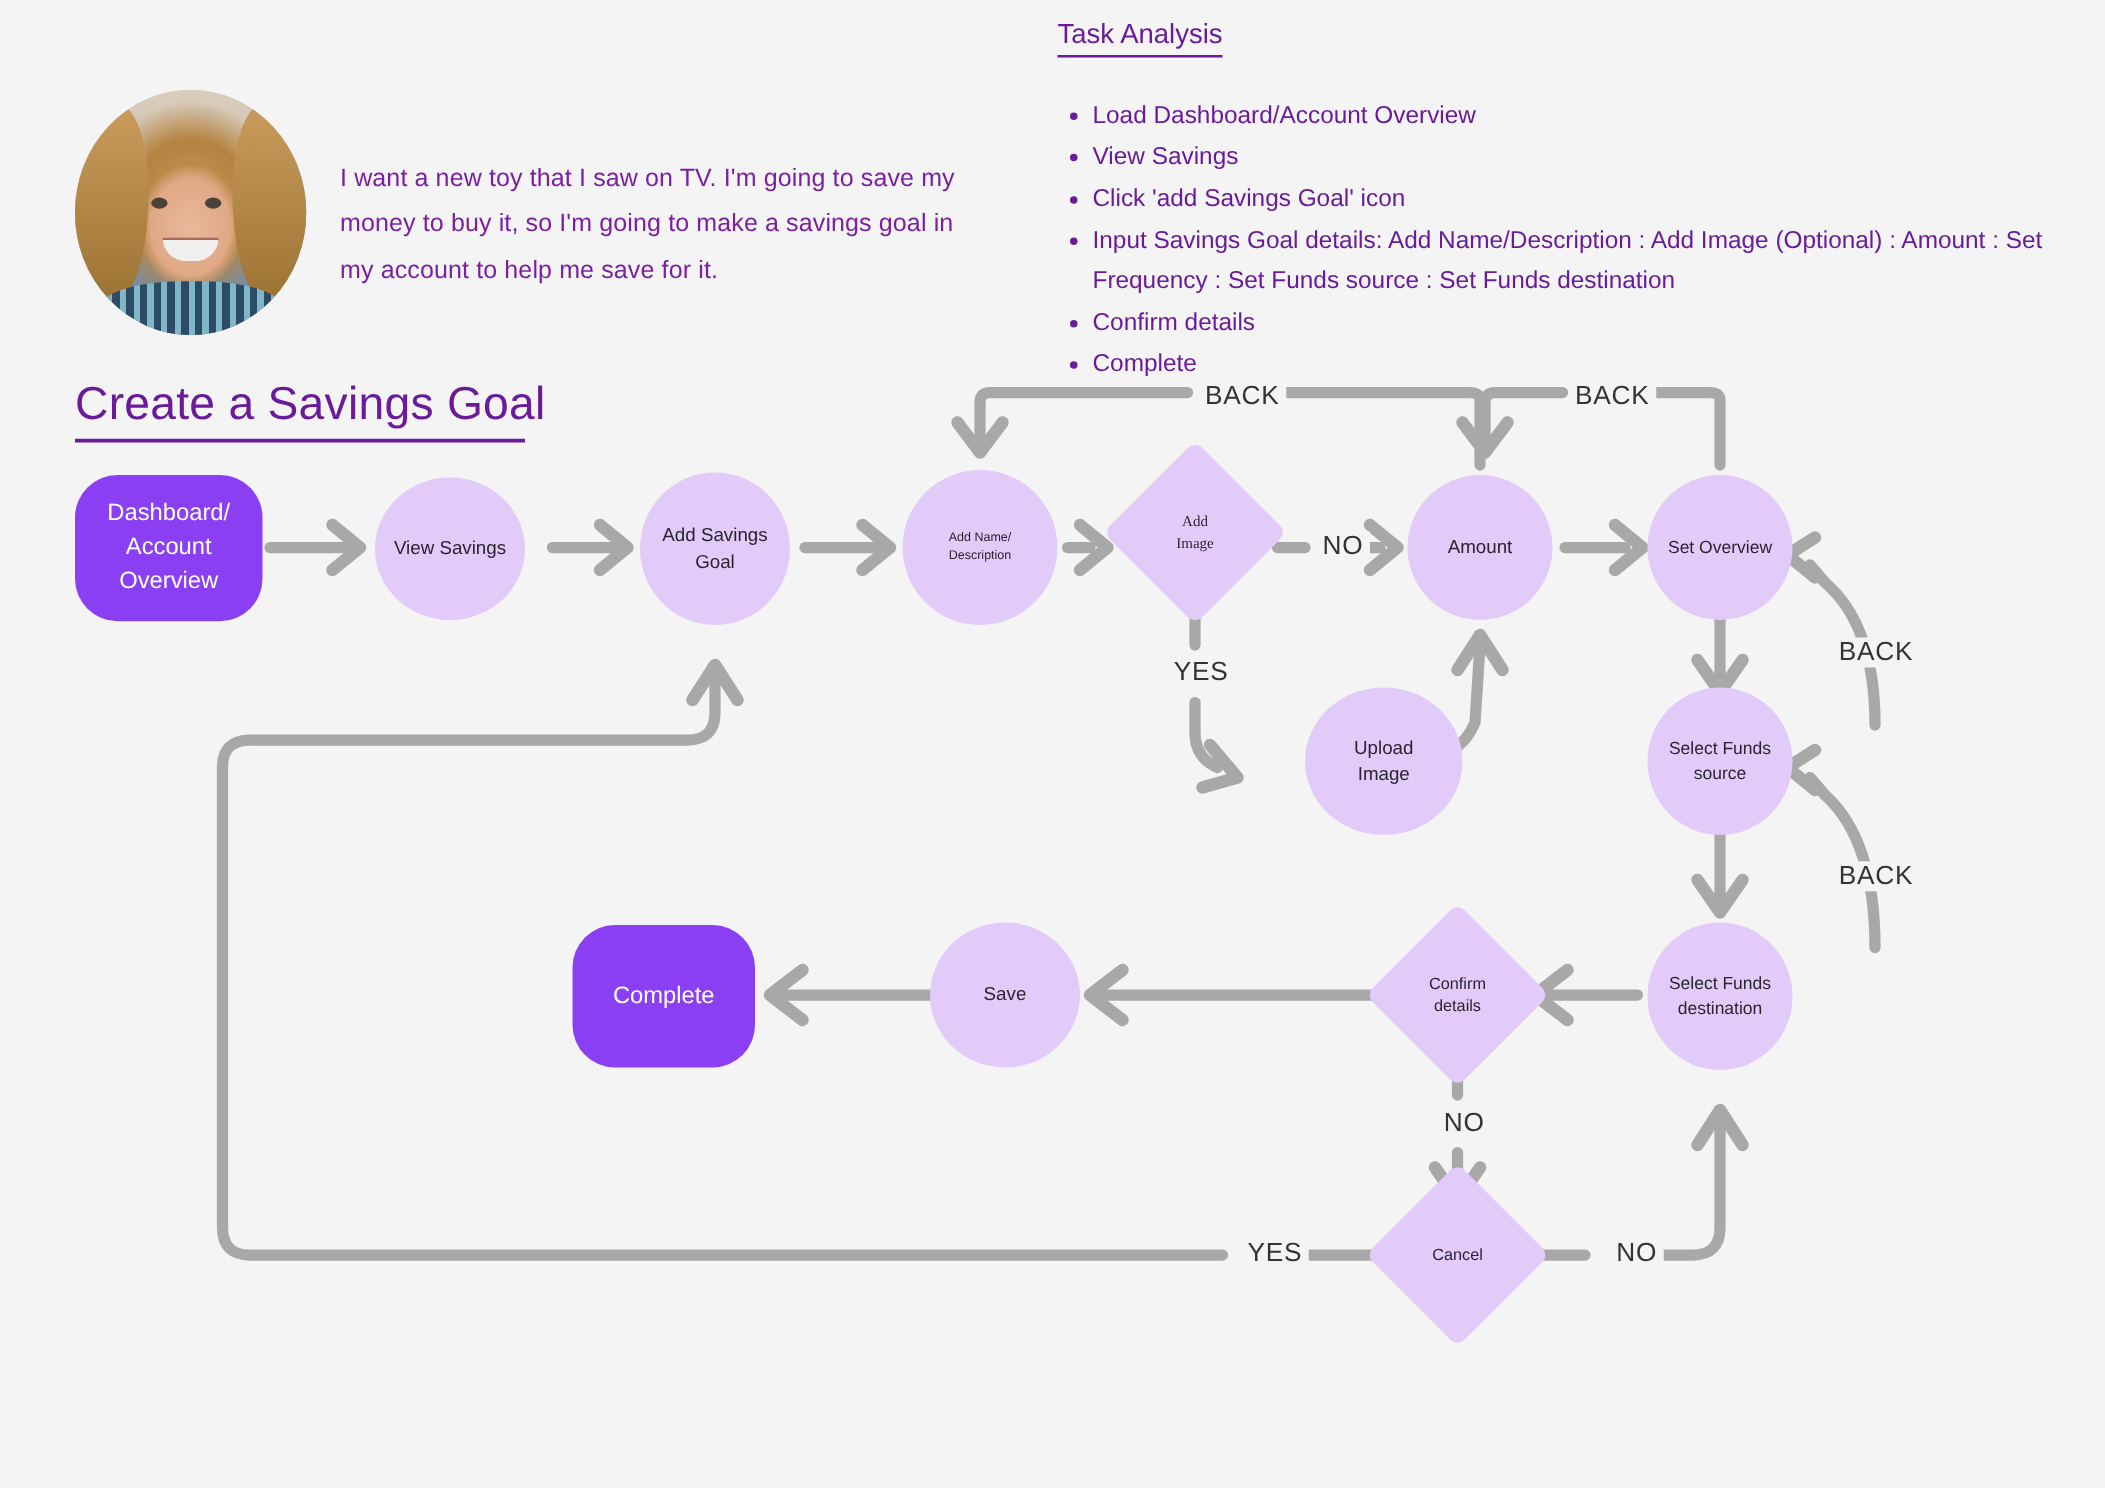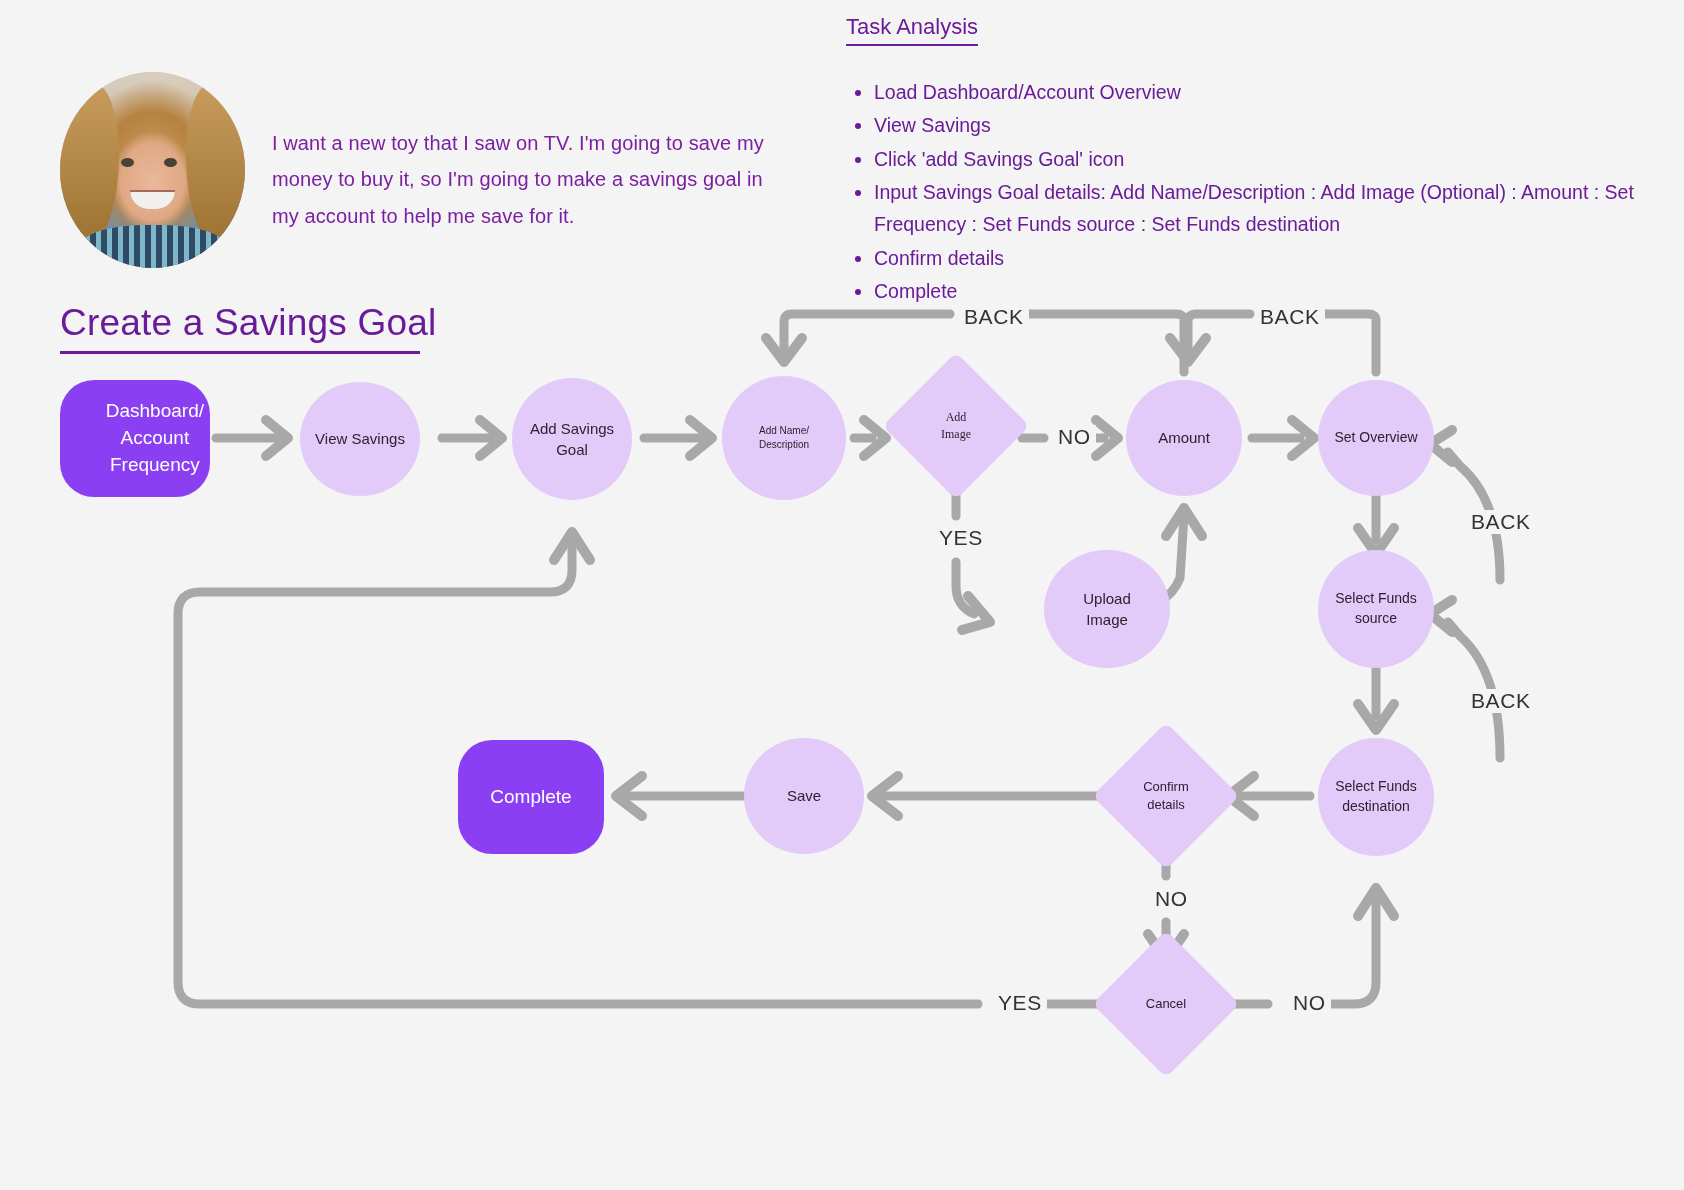--- a/index.html
+++ b/index.html
@@ -282,7 +282,7 @@
   <div class="edge-label" style="left:993px;  top:991px;">YES</div>
   <div class="edge-label" style="left:1288px; top:991px;">NO</div>
 
-  <div class="node rounded" style="left:60px; top:380px; width:150px; height:117px; font-size:19px;justify-content:flex-end;">
+  <div class="node rounded" style="left:60px; top:380px; width:150px; height:117px; font-size:19px;">
     <div class="lbl">
       <div>Dashboard/</div>
       <div>Account</div>

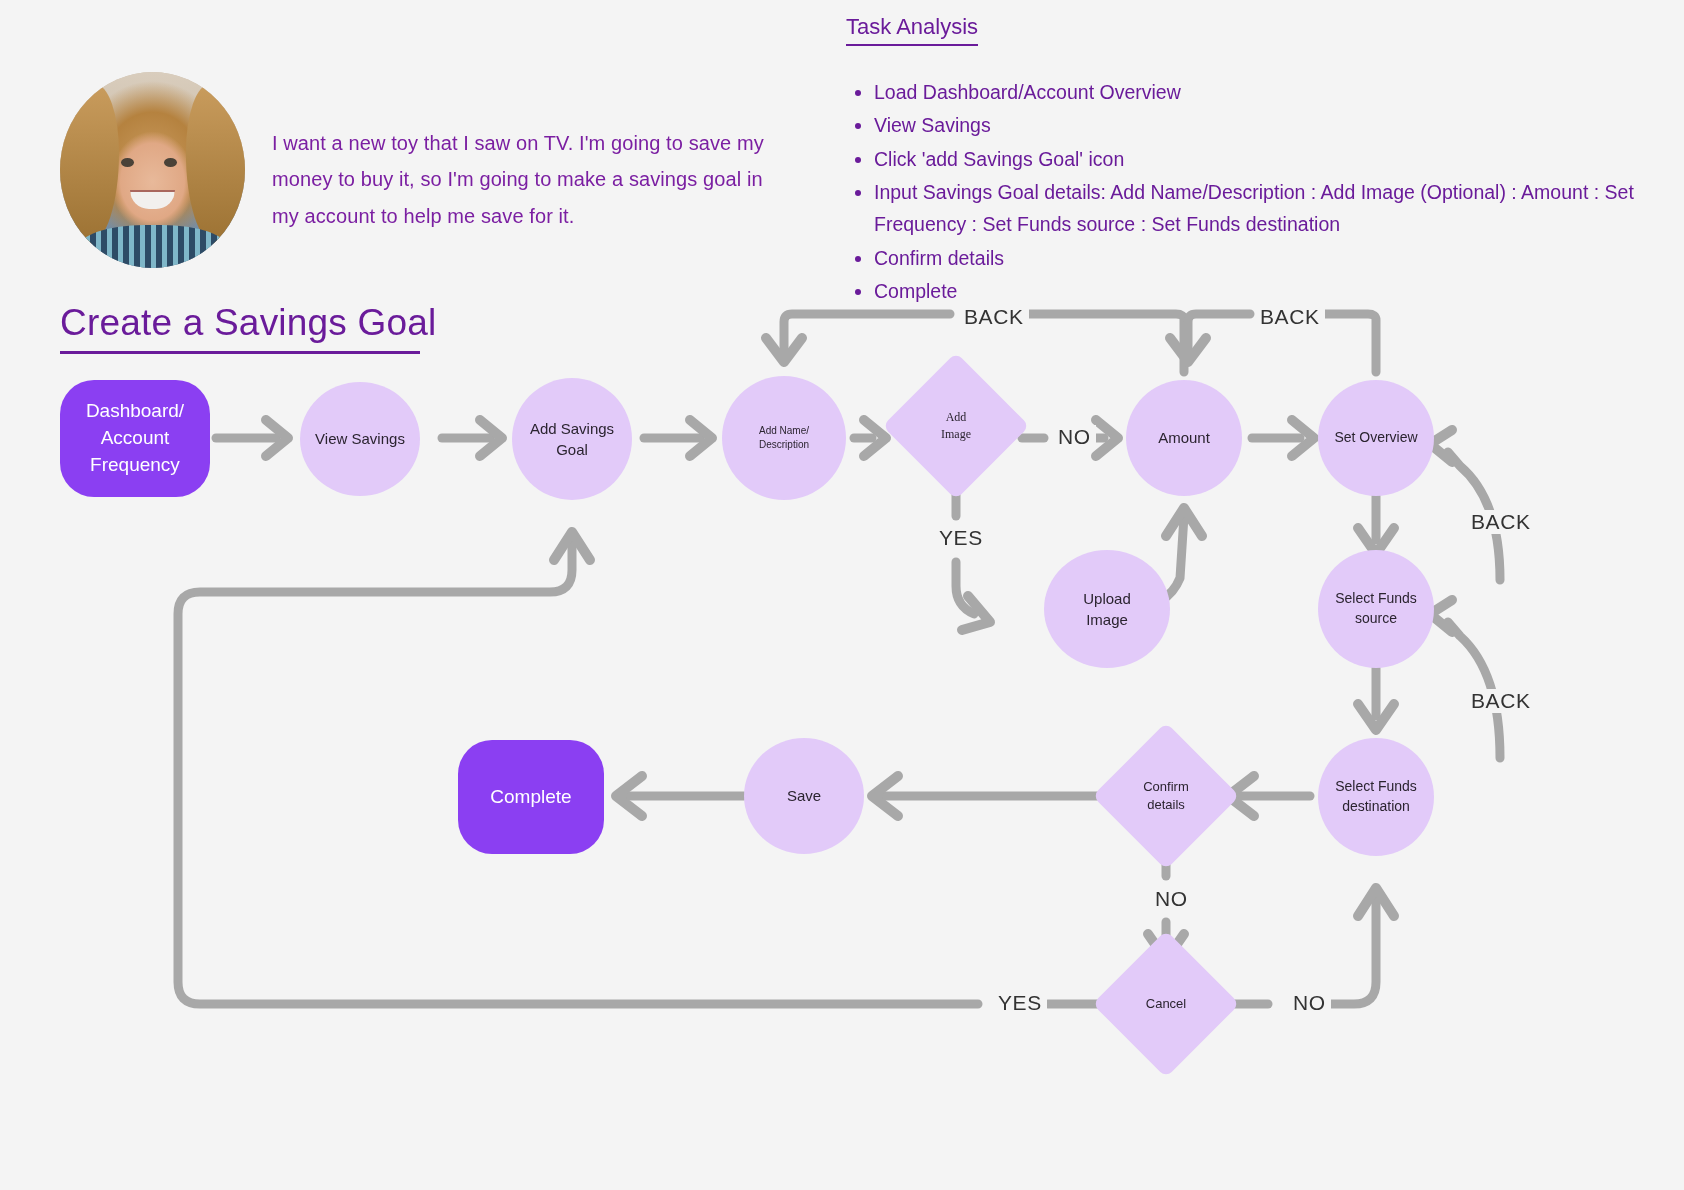--- a/index.html
+++ b/index.html
@@ -286,7 +286,7 @@
     <div class="lbl">
       <div>Dashboard/</div>
       <div>Account</div>
-      <div>Frequency</div>
+      <div>Overview</div>
     </div>
   </div>
 

